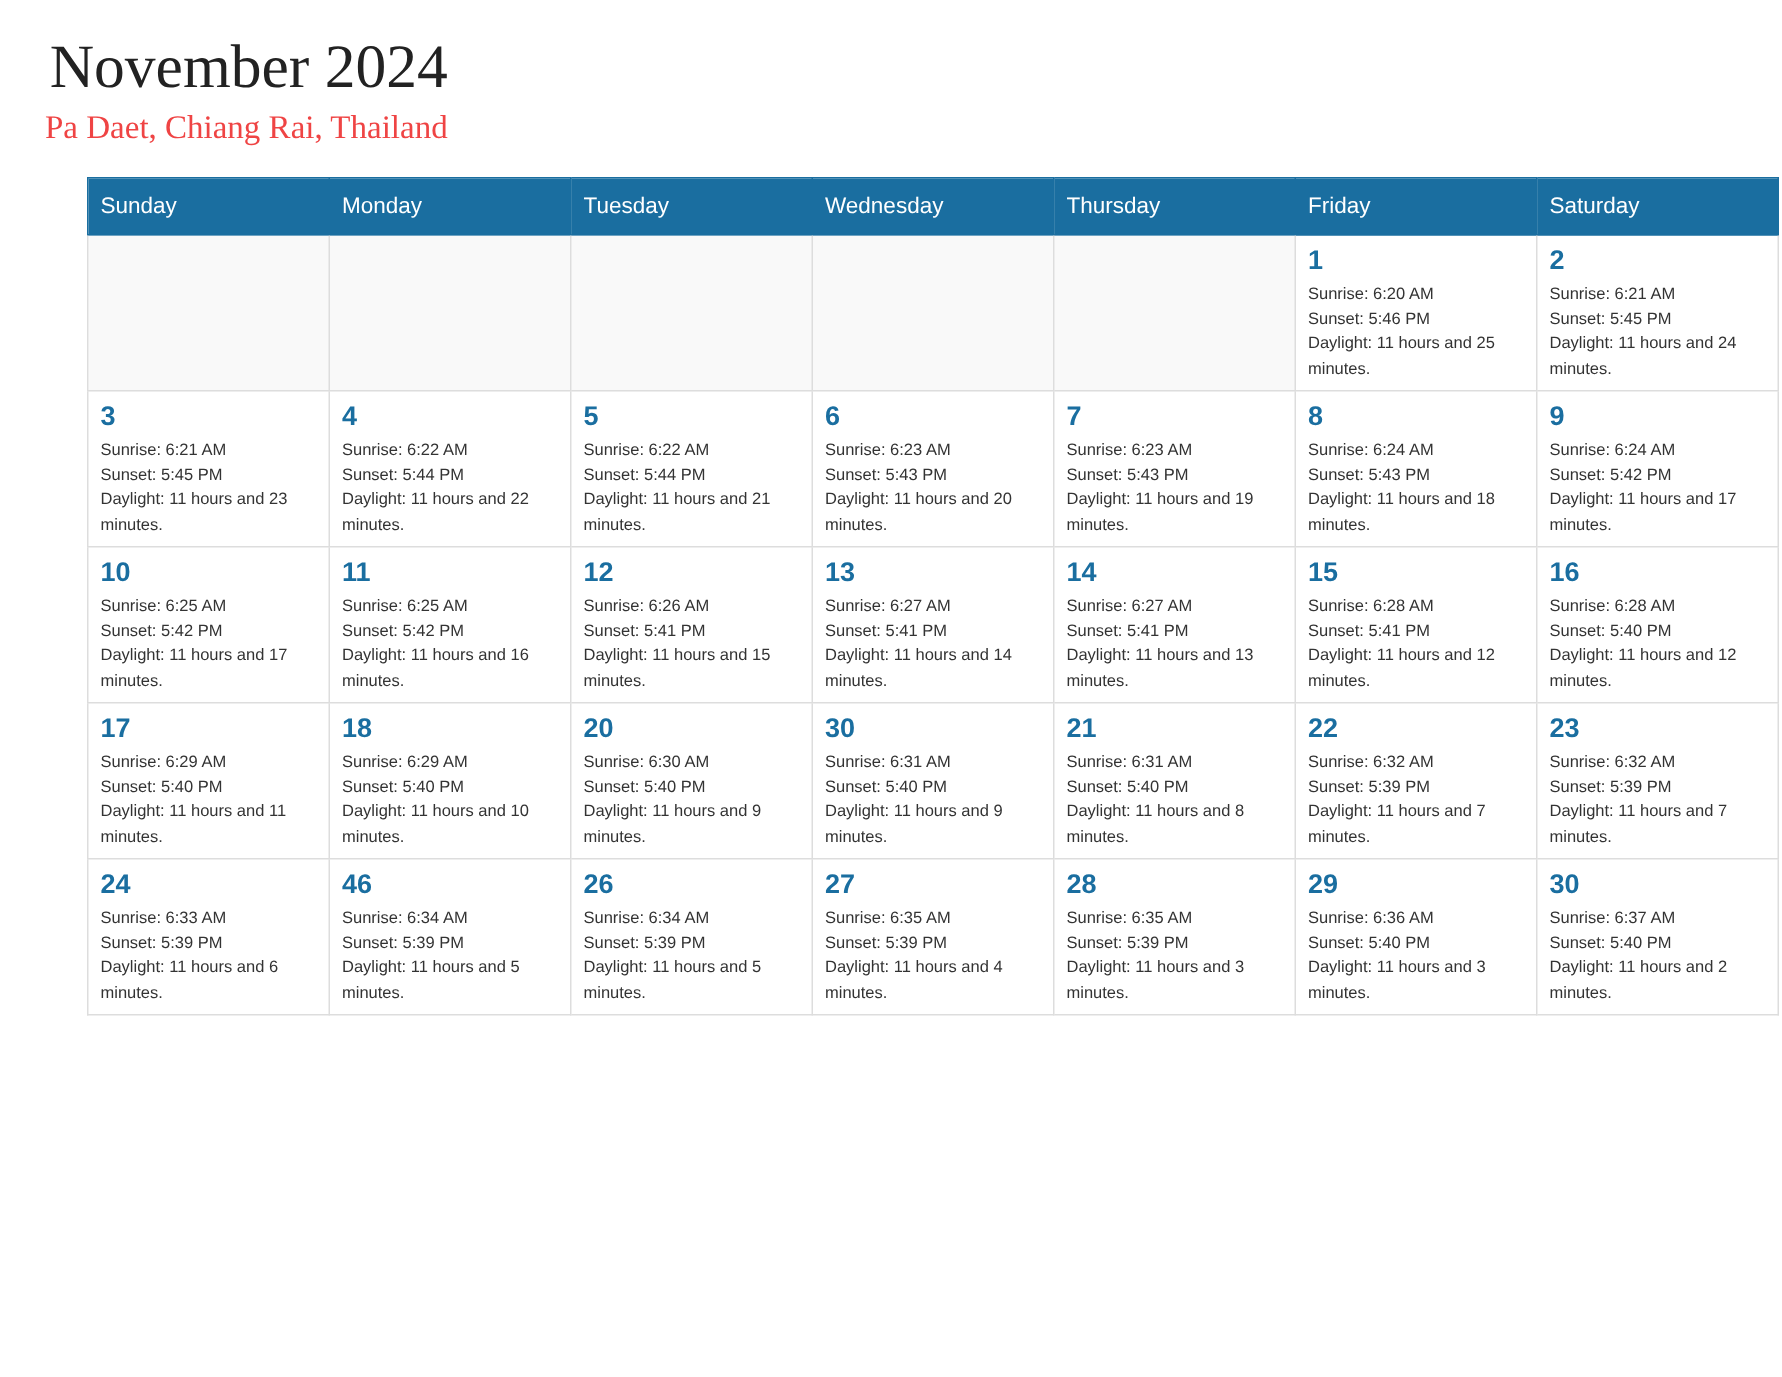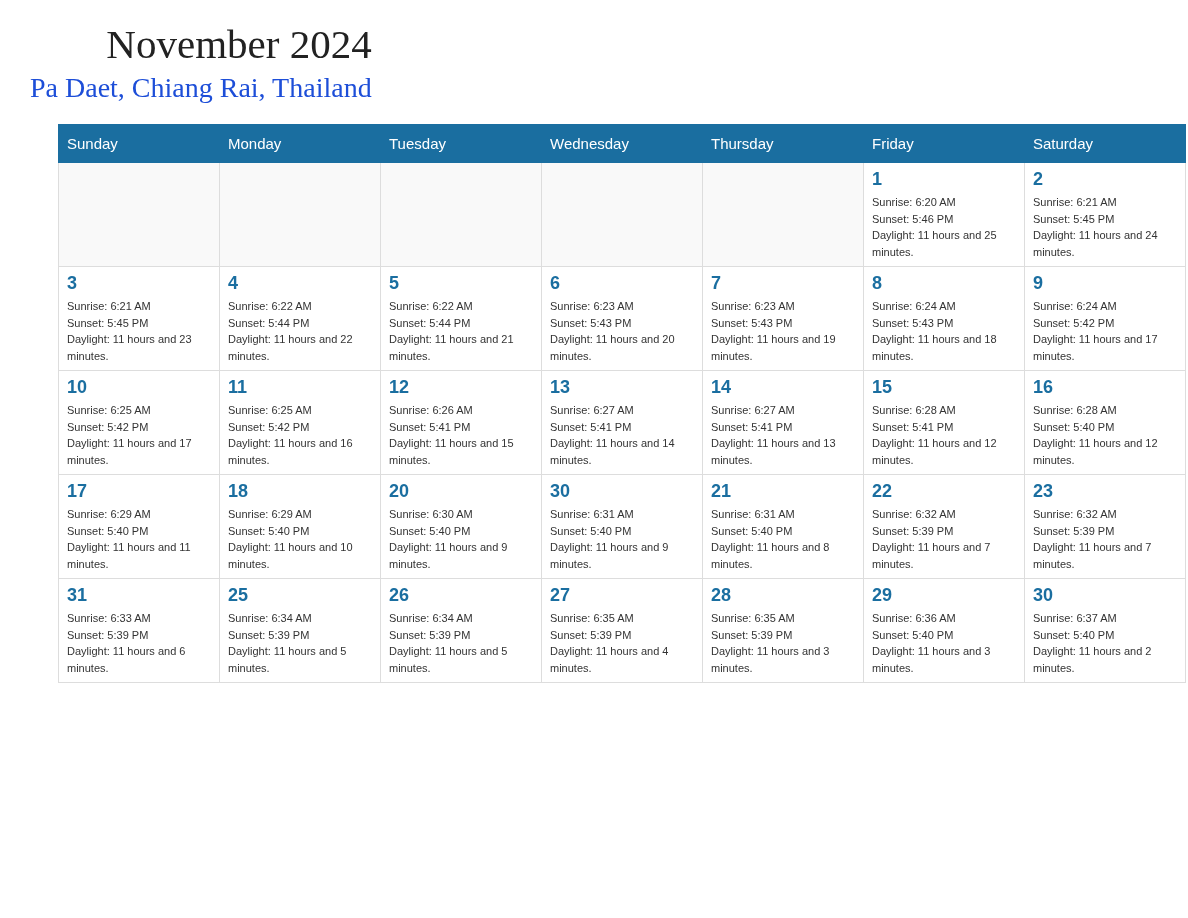--- a/index.html
+++ b/index.html
@@ -38,8 +38,8 @@
       font-family: Georgia, serif;
     }
     .subtitle {
-      font-size: 28px;
-      color: #1d4ed8;
+      font-size: 22px;
+      color: #ef4444;
       font-family: Georgia, serif;
       margin-top: 4px;
     }

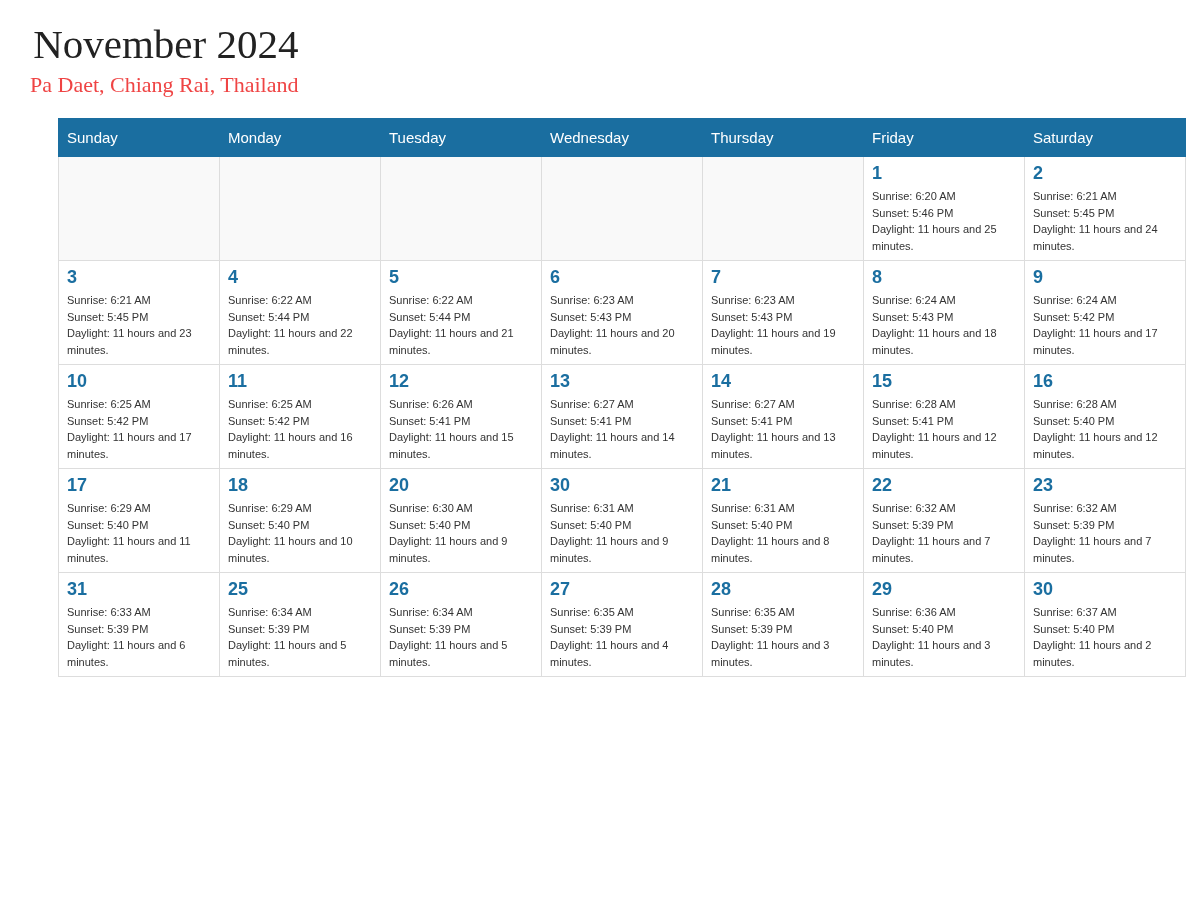--- a/index.html
+++ b/index.html
@@ -232,7 +232,7 @@
       </tr>
       <tr>
         <td>
-          <span class="day-number">31</span>
+          <span class="day-number">24</span>
           <div class="day-info">Sunrise: 6:33 AM<br>Sunset: 5:39 PM<br>Daylight: 11 hours and 6 minutes.</div>
         </td>
         <td>

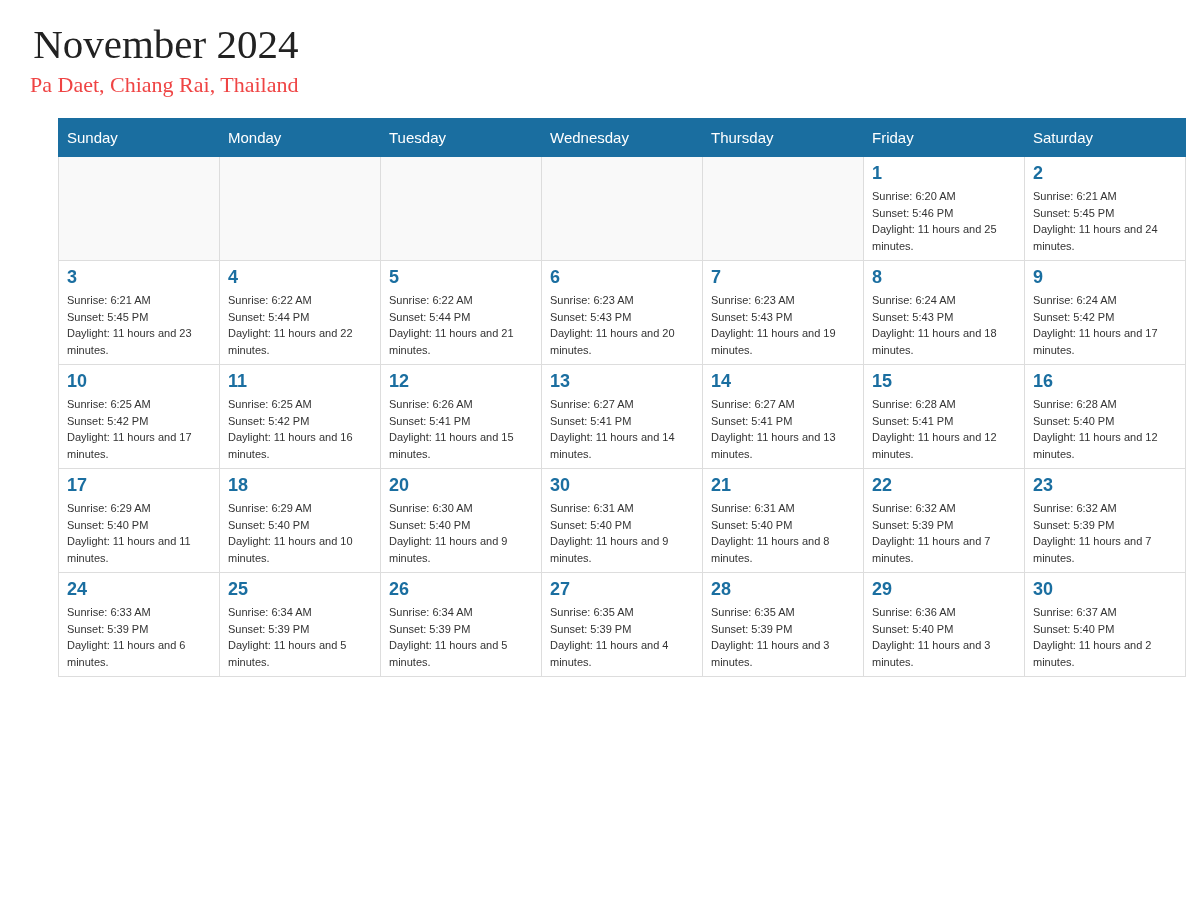--- a/index.html
+++ b/index.html
@@ -236,7 +236,7 @@
           <div class="day-info">Sunrise: 6:33 AM<br>Sunset: 5:39 PM<br>Daylight: 11 hours and 6 minutes.</div>
         </td>
         <td>
-          <span class="day-number">25</span>
+          <span class="day-number">46</span>
           <div class="day-info">Sunrise: 6:34 AM<br>Sunset: 5:39 PM<br>Daylight: 11 hours and 5 minutes.</div>
         </td>
         <td>

